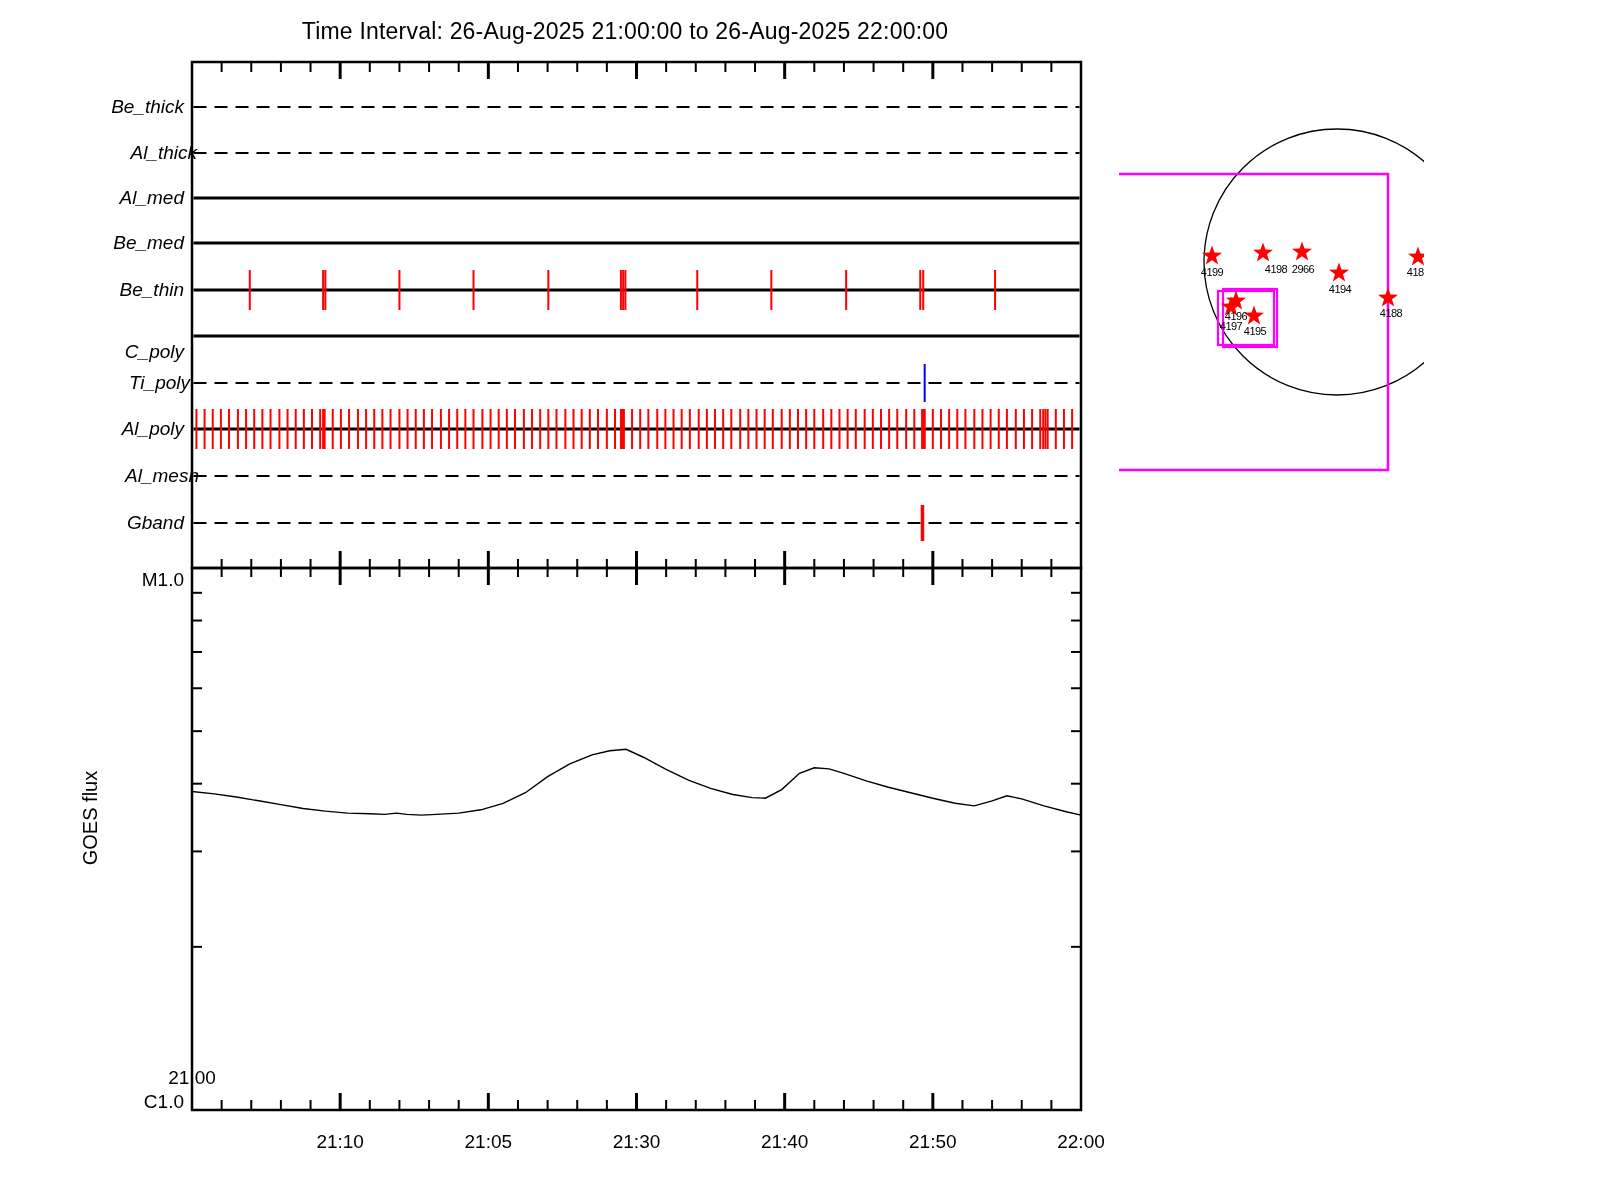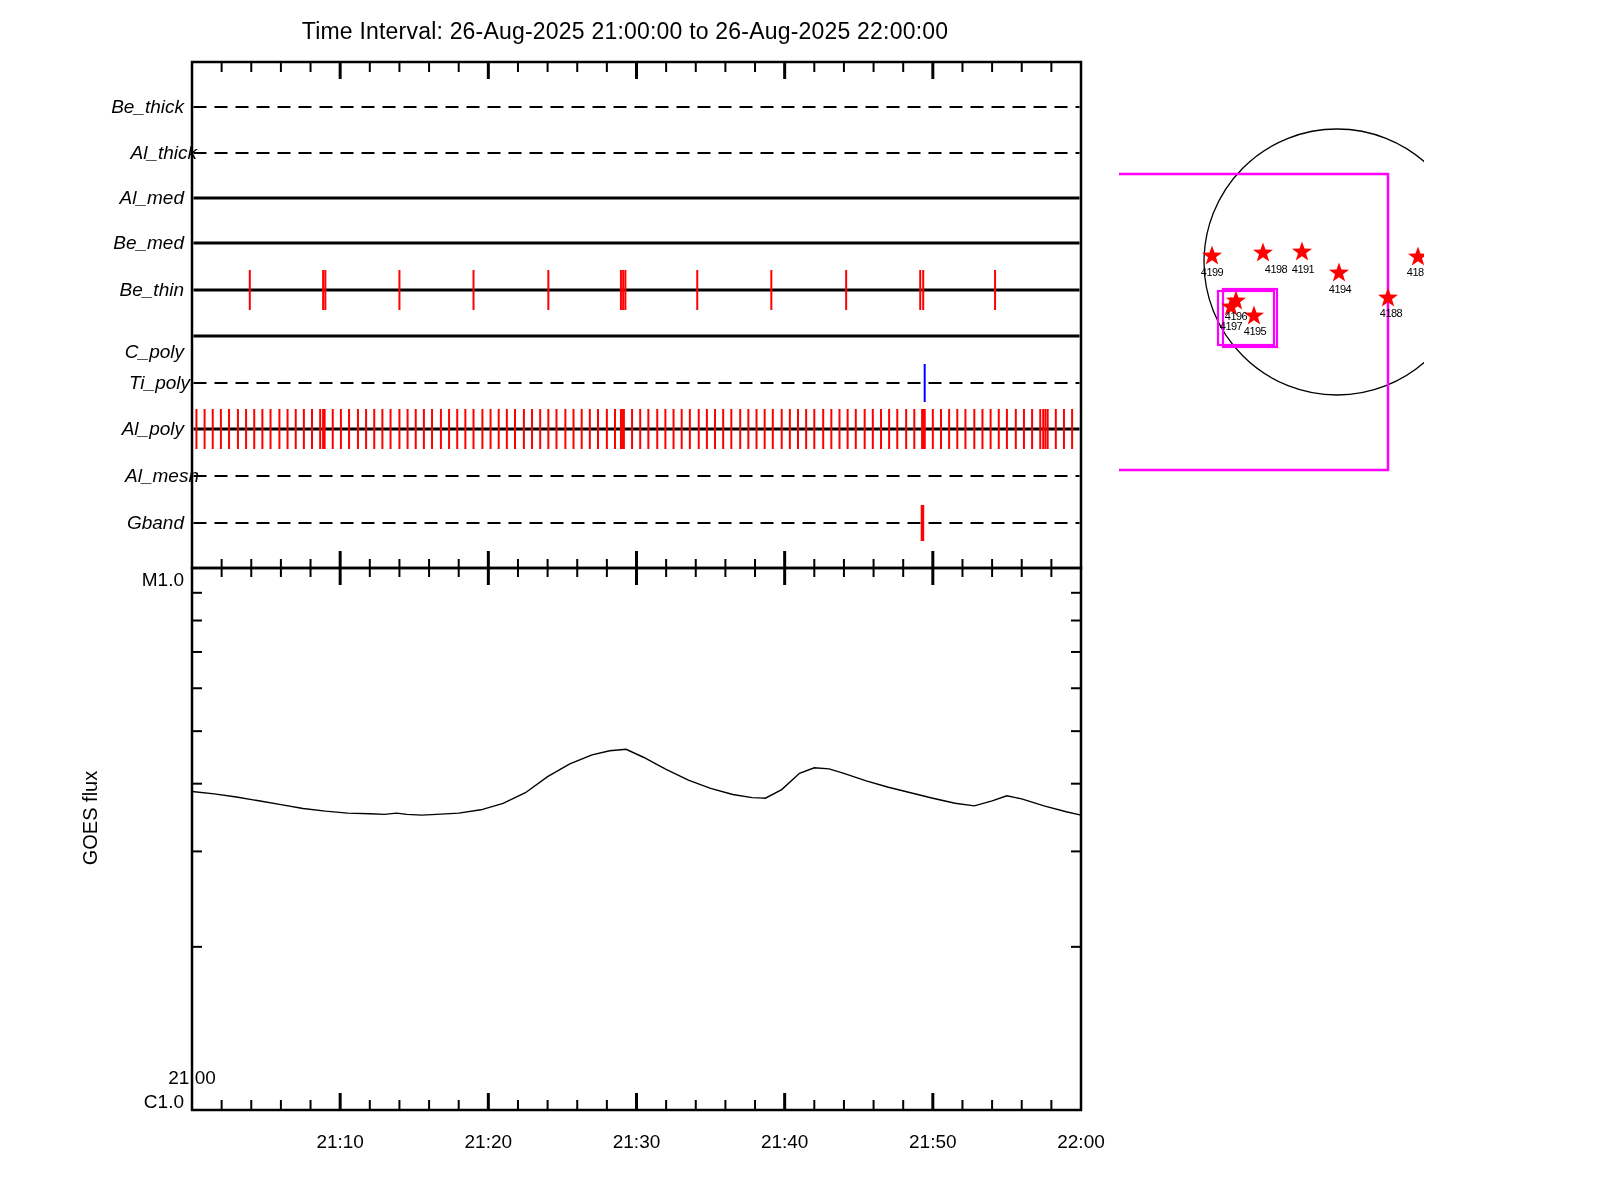--- a/index.html
+++ b/index.html
@@ -315,7 +315,7 @@
   <div id="ar-labels">
       <div class="abs ar-lbl center-anchor" style="left: 1212px; top: 272px;">4199</div>
       <div class="abs ar-lbl center-anchor" style="left: 1262px; top: 269px; margin-left: 14px;">4198</div>
-      <div class="abs ar-lbl center-anchor" style="left: 1303px; top: 269px;">4191</div>
+      <div class="abs ar-lbl center-anchor" style="left: 1303px; top: 269px;">2966</div>
       <div class="abs ar-lbl center-anchor" style="left: 1340px; top: 289px;">4194</div>
       <div class="abs ar-lbl center-anchor" style="left: 1418px; top: 272px;">4189</div>
       <div class="abs ar-lbl center-anchor" style="left: 1391px; top: 313px;">4188</div>

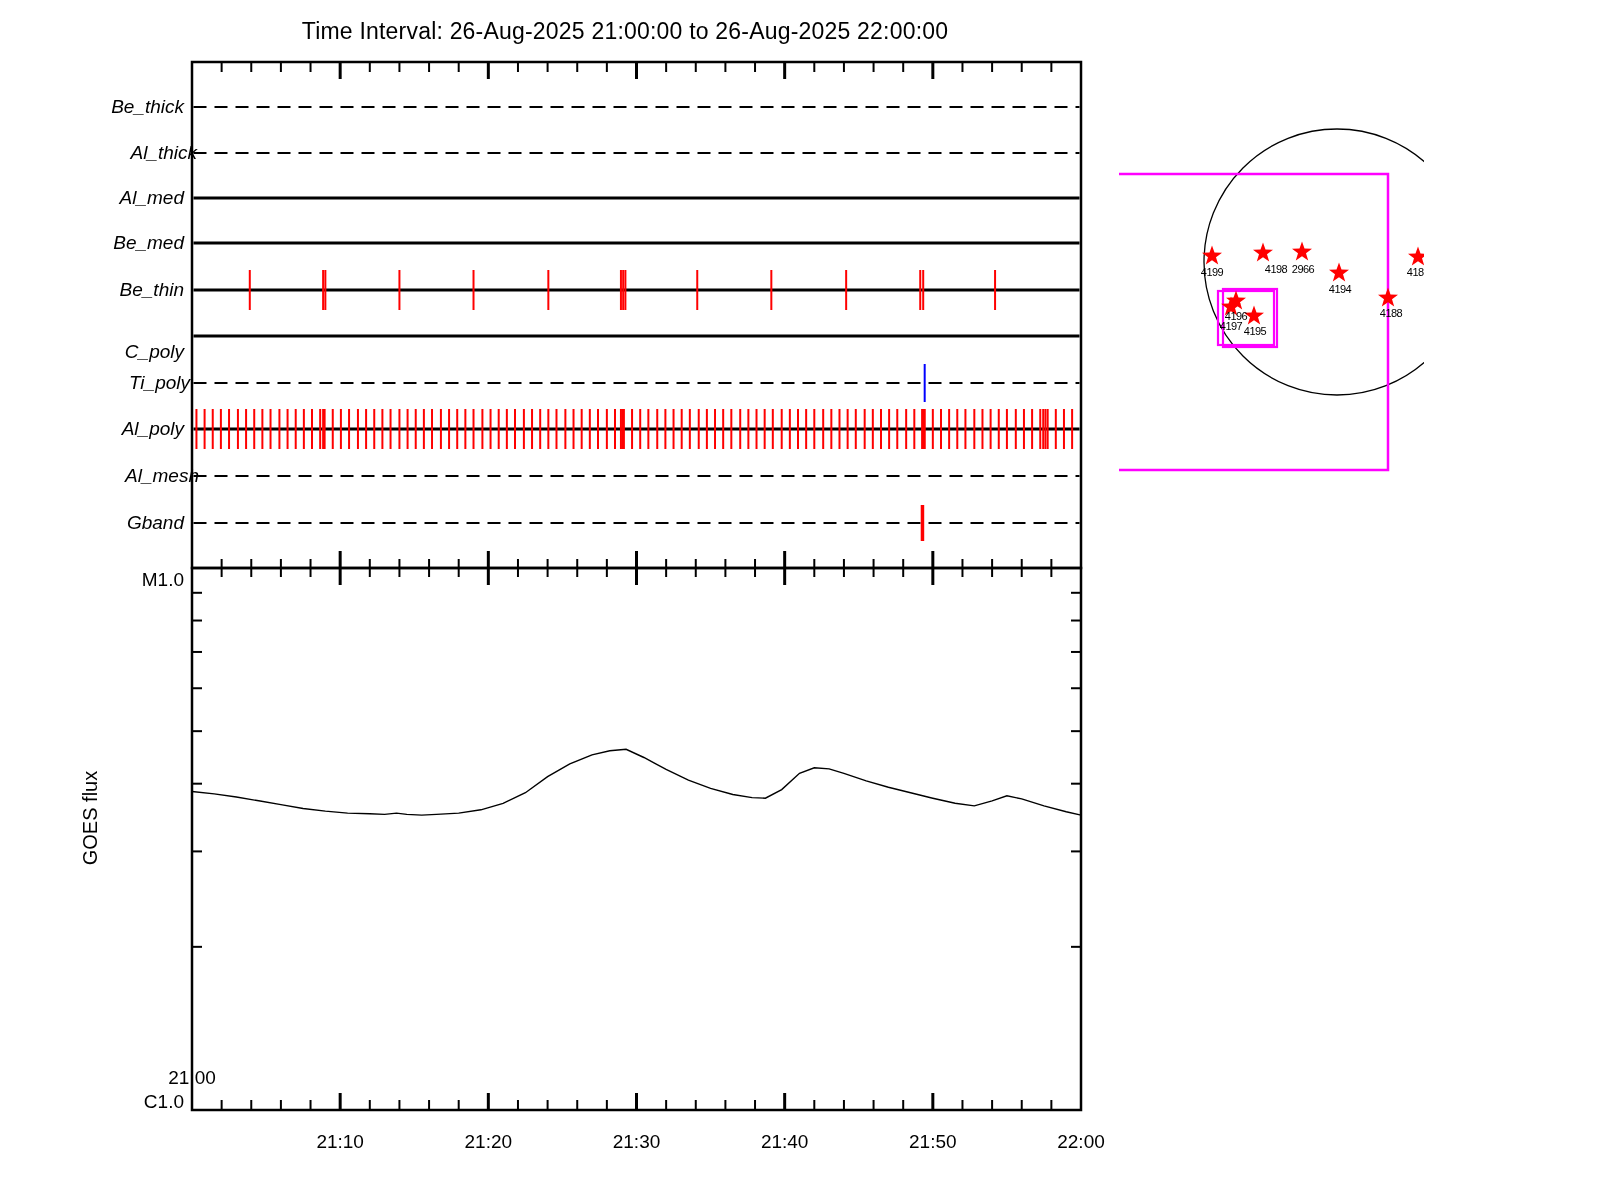--- a/index.html
+++ b/index.html
@@ -306,7 +306,7 @@
   <div id="xtick-labels">
       <div class="abs axis-lbl center-anchor" style="left: 192px; top: 1078px;">21:00</div>
       <div class="abs axis-lbl center-anchor" style="left: 340.167px; top: 1142px;">21:10</div>
-      <div class="abs axis-lbl center-anchor" style="left: 488.333px; top: 1142px;">21:20</div>
+      <div class="abs axis-lbl center-anchor" style="left: 488.333px; top: 1142px;">21:05</div>
       <div class="abs axis-lbl center-anchor" style="left: 636.5px; top: 1142px;">21:30</div>
       <div class="abs axis-lbl center-anchor" style="left: 784.667px; top: 1142px;">21:40</div>
       <div class="abs axis-lbl center-anchor" style="left: 932.833px; top: 1142px;">21:50</div>

